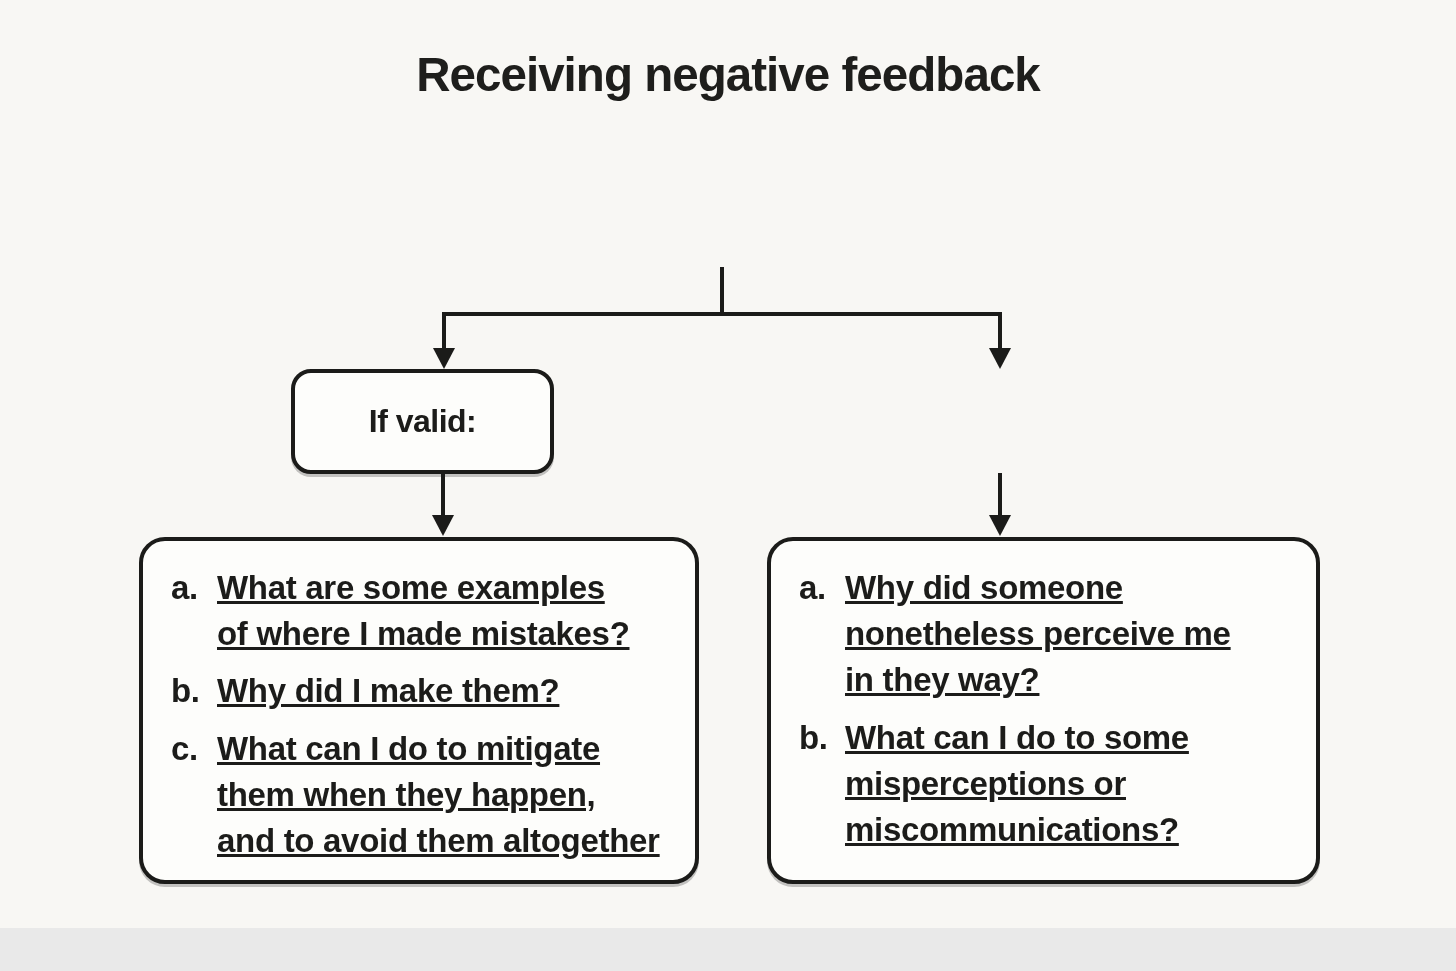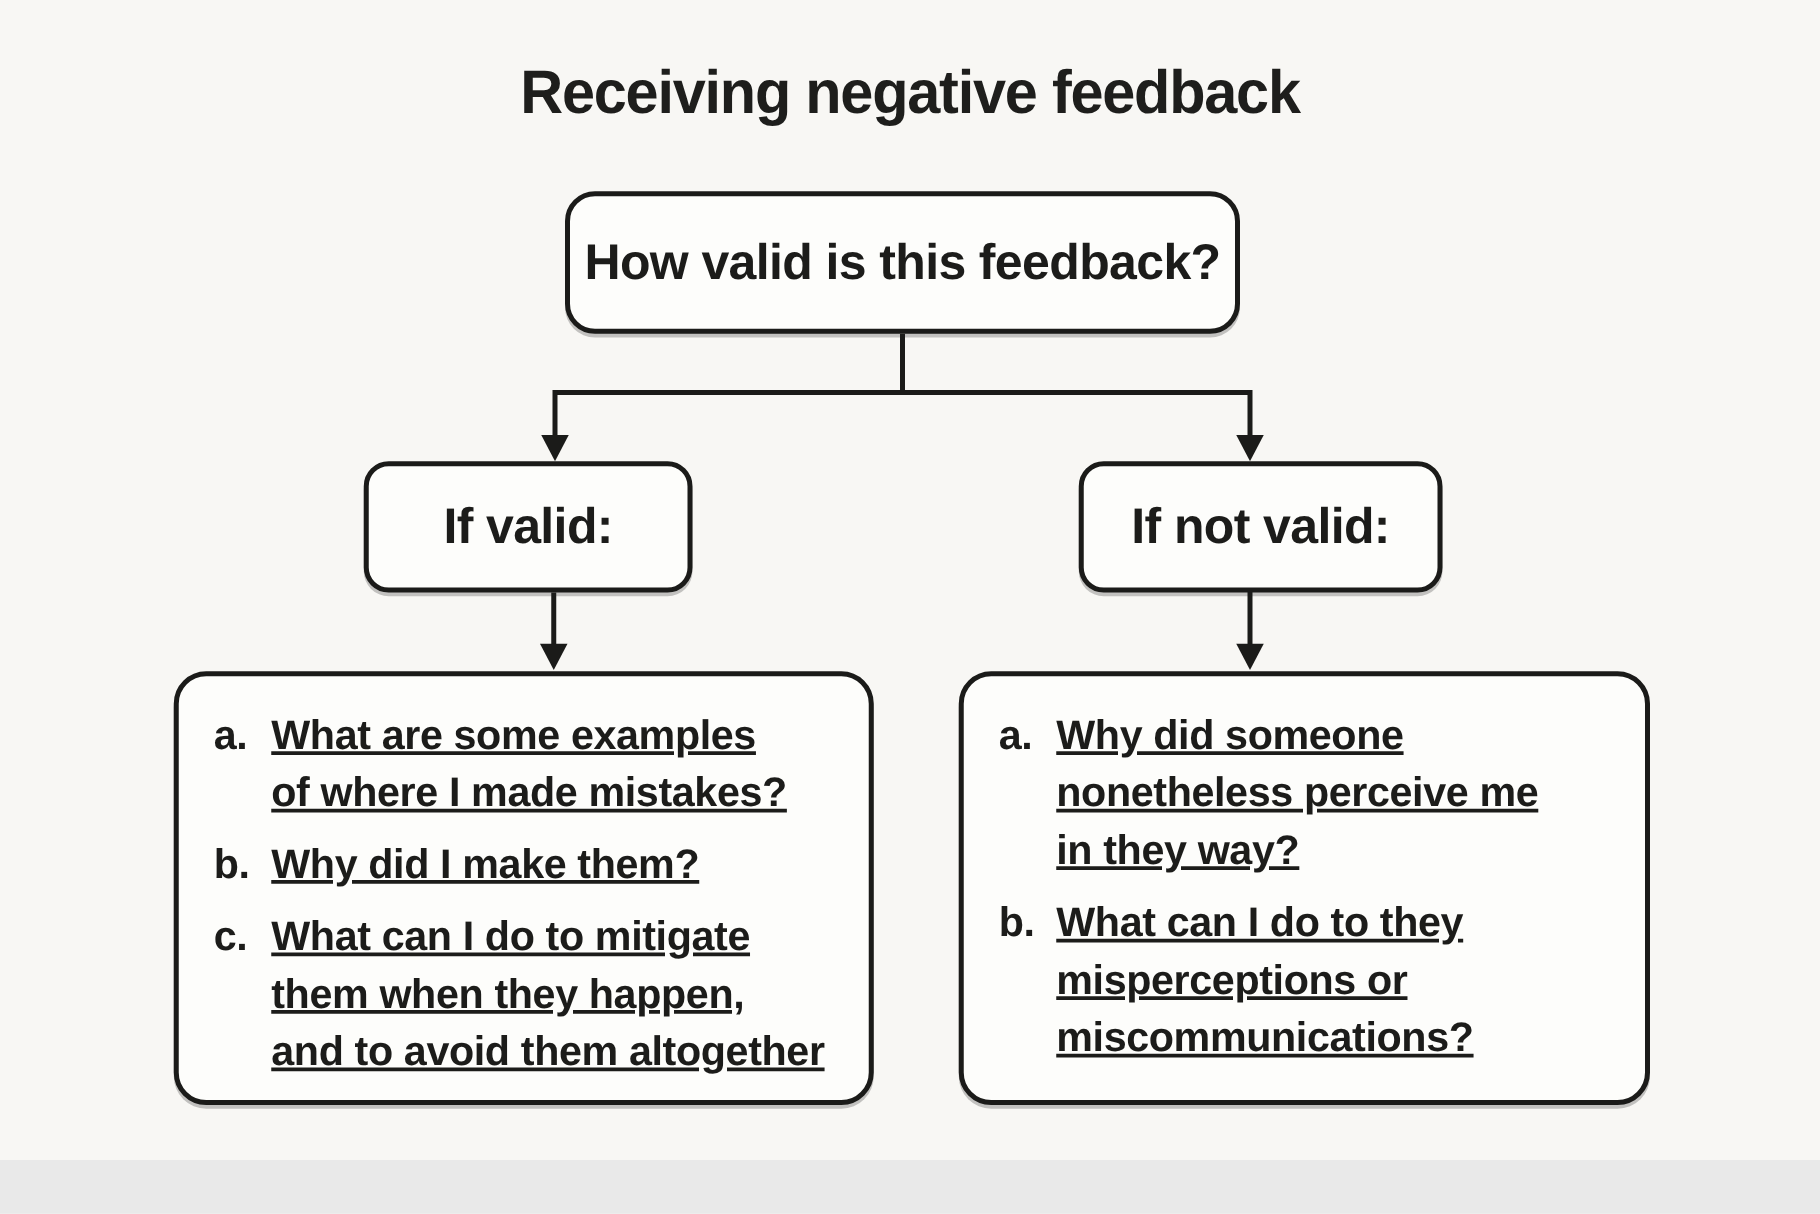--- a/index.html
+++ b/index.html
@@ -108,9 +108,6 @@
     </g>
   </svg>
 
-  <div class="node centered node-root">
-    <span>How valid is this feedback?</span>
-  </div>
 
   <div class="node centered node-branch node-branch-valid">
     <span>If valid:</span>

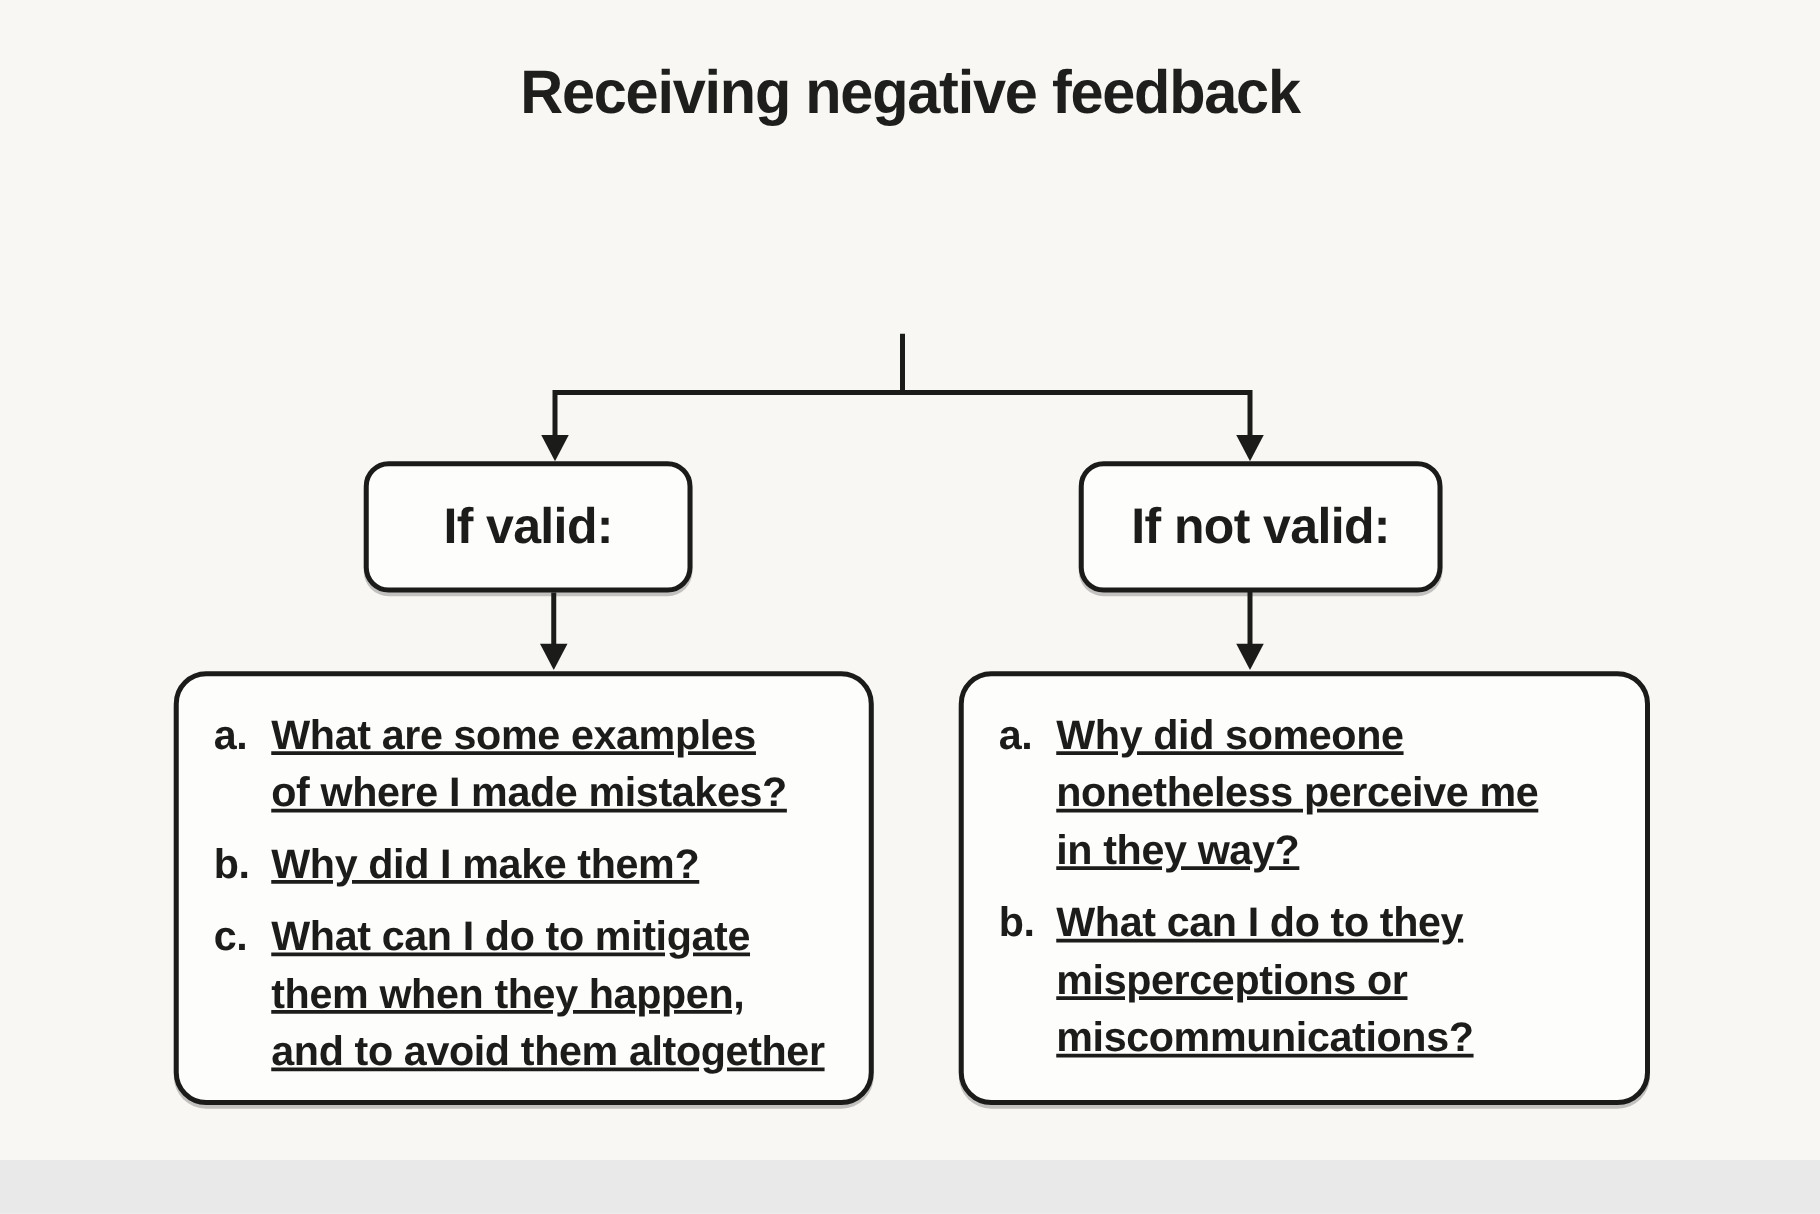--- a/index.html
+++ b/index.html
@@ -59,7 +59,7 @@
   }
   .node-branch {
     border-radius: 20px;
-    font-size: 40px; font-weight: 700;
+    font-size: 32px; font-weight: 700;
     letter-spacing: -0.5px;
   }
   .node-branch-valid    { left: 291px; top: 369px; width: 263px; height: 105px; }

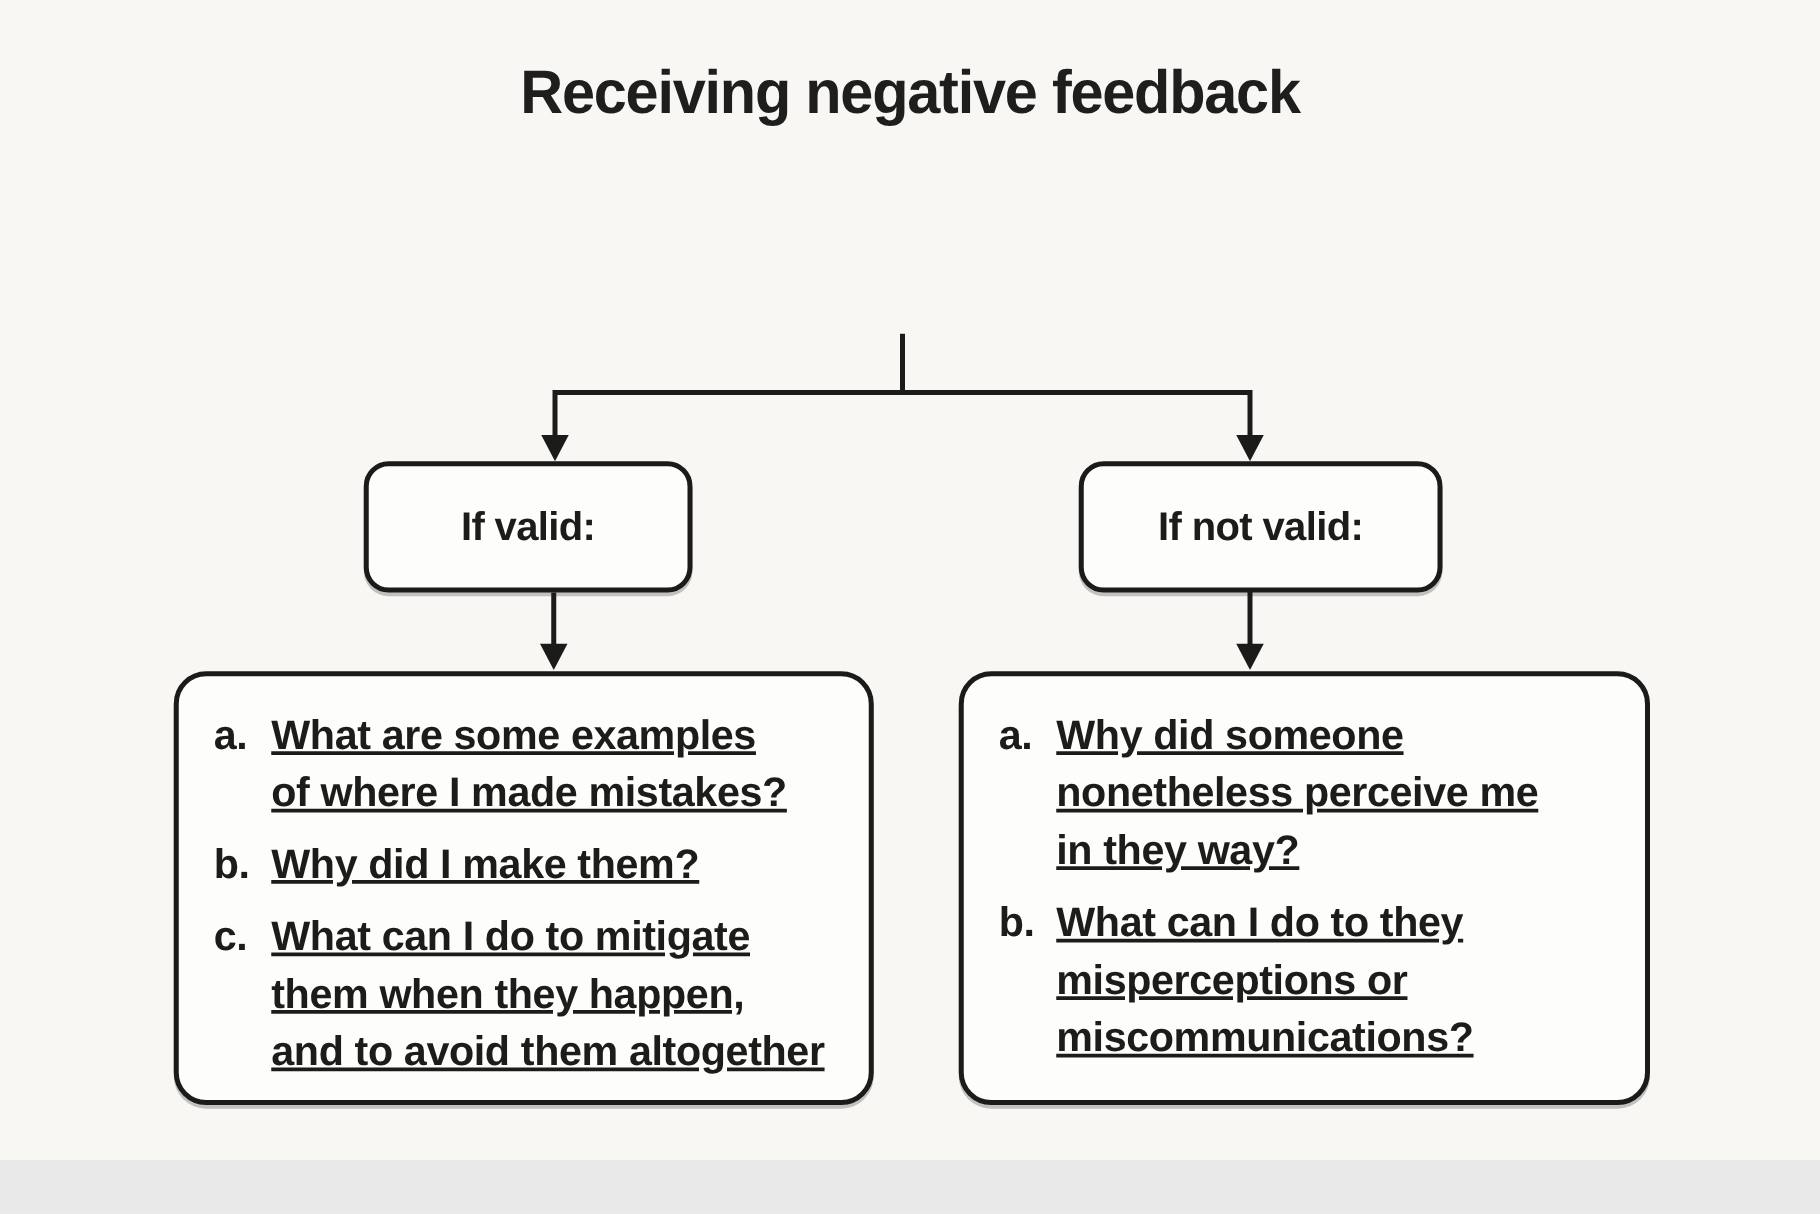--- a/index.html
+++ b/index.html
@@ -113,9 +113,6 @@
     <span>If valid:</span>
   </div>
 
-  <div class="node centered node-branch node-branch-notvalid">
-    <span>If not valid:</span>
-  </div>
 
   <div class="node node-details node-details-valid">
     <div class="q-list">

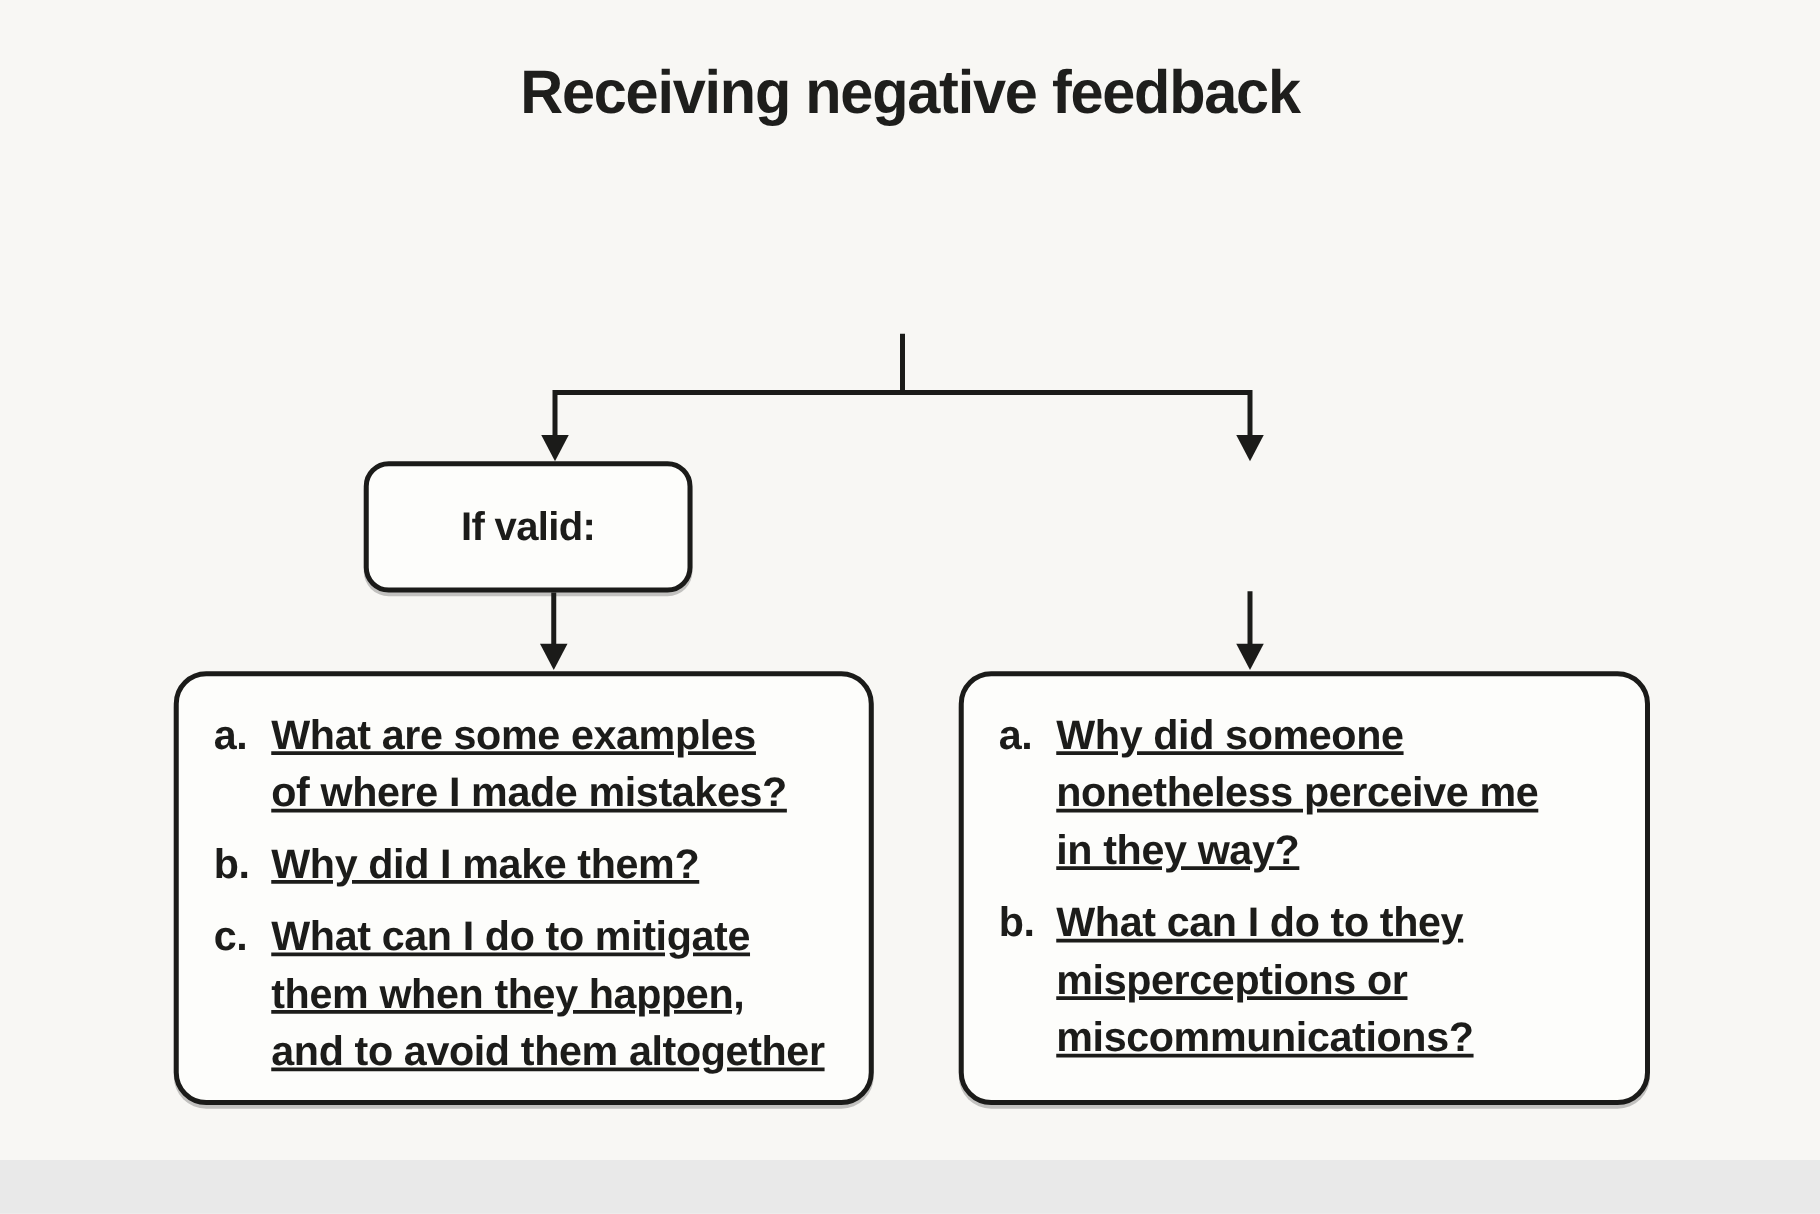--- a/index.html
+++ b/index.html
@@ -144,7 +144,7 @@
       </div>
       <div class="q-item">
         <span class="q-marker">b.</span>
-        <span class="q-text">What can I do to they
+        <span class="q-text">What can I do to some
 misperceptions or
 miscommunications?</span>
       </div>

